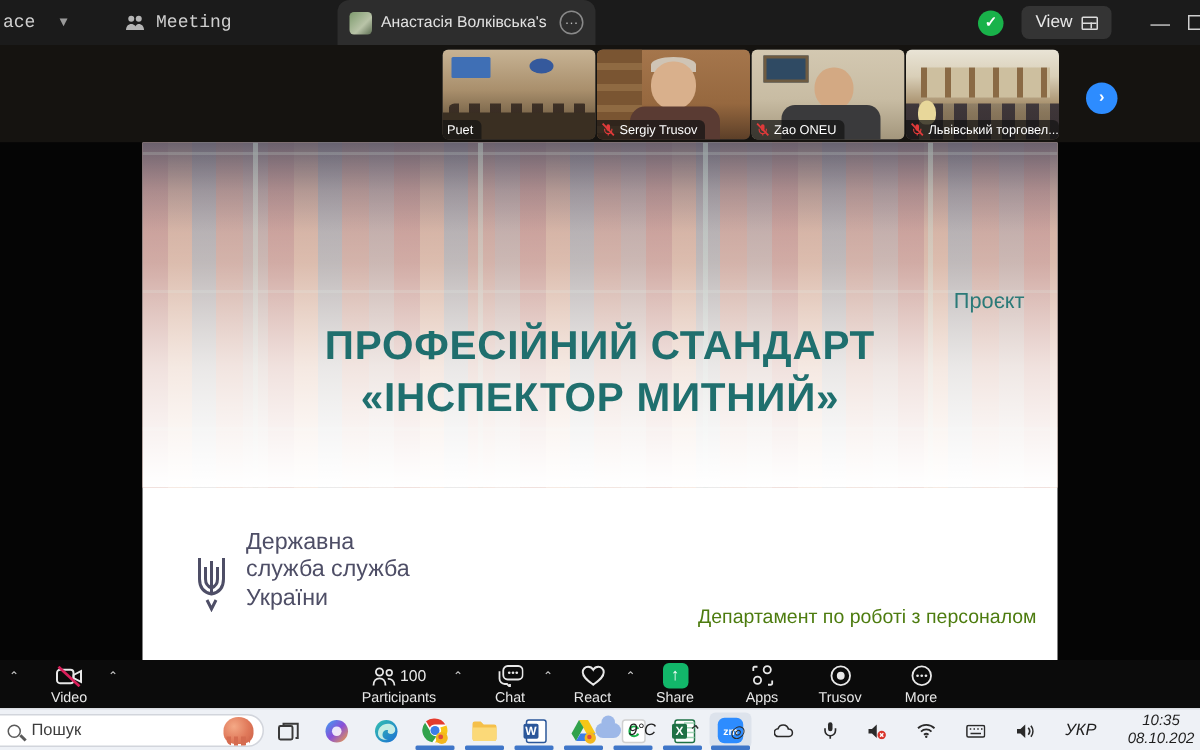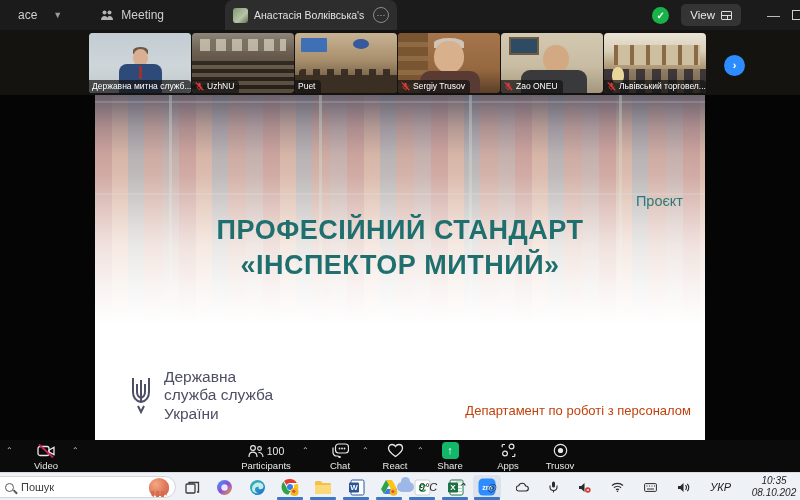--- a/index.html
+++ b/index.html
@@ -9,7 +9,7 @@
 
   
   .titlebar { position:absolute; top:0; left:0; width:800px; height:30px; background:#1b1b1b; color:#c9c9c9; }
-  .tb-left { position:absolute; left:0; top:0; height:30px; display:flex; align-items:center; gap:14px; padding-left:18px; }
+  .tb-left { position:absolute; left:0; top:0; height:30px; display:flex; align-items:center; gap:14px; padding-left:2px;font-family:Liberation Mono, monospace; }
   .tb-workspace { display:flex; align-items:center; gap:16px; font-size:12px; color:#cfcfcf; }
   .chev { font-size:9px; color:#9a9a9a; }
   .tb-meeting { display:flex; align-items:center; gap:7px; font-size:12px; color:#cfcfcf; margin-left:24px; }

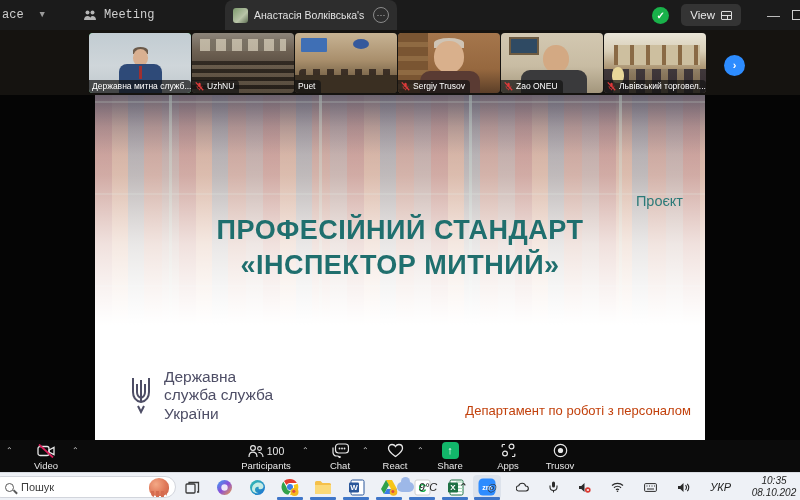--- a/index.html
+++ b/index.html
@@ -150,17 +150,6 @@
 
   <div class="filmstrip">
 
-    <div class="thumb active" style="left:89px">
-      <div class="scene s-speaker">
-        <div class="hair"></div>
-          <div class="head"></div>
-          <div class="body"></div>
-          <div class="tie"></div>
-      </div>
-      <div class="nametag">
-        <span>Державна митна служб...</span>
-      </div>
-    </div>
 
     <div class="thumb" style="left:192px">
       <div class="scene s-hall">

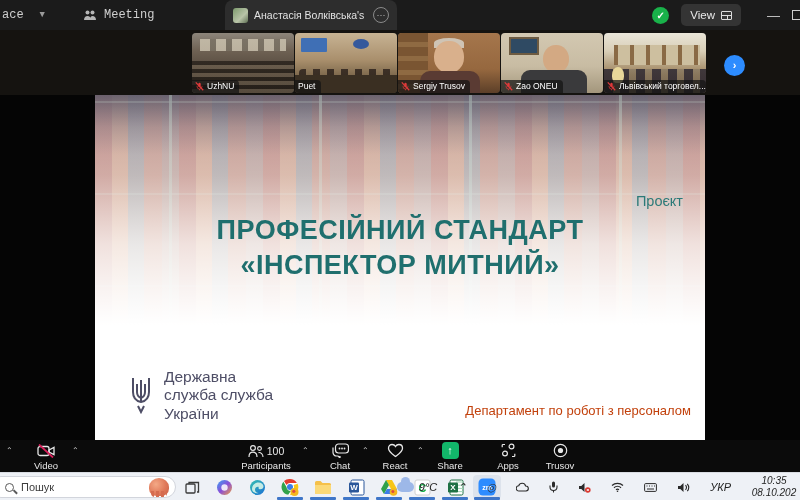--- a/index.html
+++ b/index.html
@@ -151,21 +151,6 @@
   <div class="filmstrip">
 
 
-    <div class="thumb" style="left:192px">
-      <div class="scene s-hall">
-        <div class="win"></div>
-          <div class="rows"></div>
-      </div>
-      <div class="nametag">
-        <svg class="micmute" viewBox="0 0 12 12">
-            <rect x="4.4" y="1" width="3.2" height="6" rx="1.6" fill="#e03a3a"></rect>
-            <path d="M2.8 5v1.2a3.2 3.2 0 0 0 6.4 0V5" stroke="#e03a3a" stroke-width="1" fill="none"></path>
-            <line x1="6" y1="9.4" x2="6" y2="11" stroke="#e03a3a" stroke-width="1"></line>
-            <line x1="1" y1="0.5" x2="11" y2="11" stroke="#e03a3a" stroke-width="1.6"></line>
-          </svg>
-        <span>UzhNU</span>
-      </div>
-    </div>
 
     <div class="thumb" style="left:295px">
       <div class="scene s-puet">

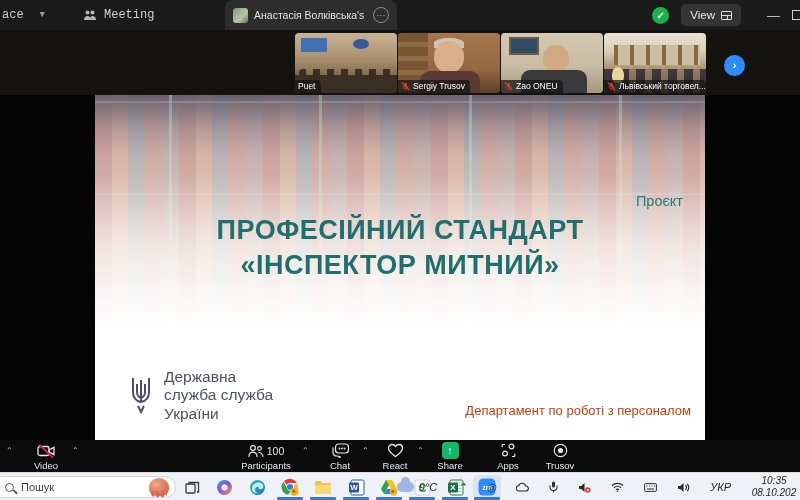--- a/index.html
+++ b/index.html
@@ -78,7 +78,7 @@
   .port-fade { position:absolute; inset:0; background:linear-gradient(180deg, rgba(255,255,255,.28) 0%, rgba(255,255,255,.45) 35%, rgba(255,255,255,.78) 65%, #ffffff 100%); }
   .proekt { position:absolute; right:22px; top:98px; font-size:14.5px; color:#2b7a78; }
   .slide-title { position:absolute; left:0; right:0; top:118px; text-align:center; color:#1f6f6e; font-size:27px; font-weight:600; letter-spacing:.5px; line-height:1.3; }
-  .logo { position:absolute; left:33px; top:258px; display:flex; gap:10px; align-items:center;margin-top:15px; }
+  .logo { position:absolute; left:33px; top:258px; display:flex; gap:10px; align-items:flex-end; }
   .logo-text { font-size:15.5px; color:#4e4e66; line-height:1.18; }
   .slide-footer { position:absolute; right:14px; top:308px; font-size:13px; color:#c2410c; }
 

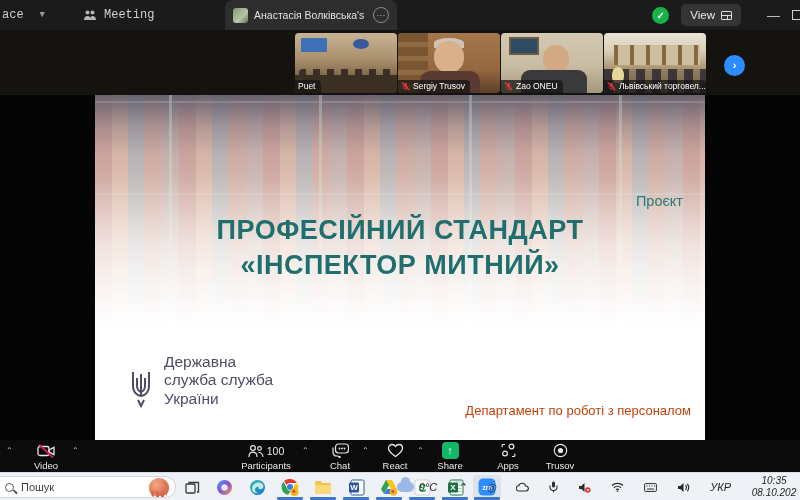--- a/index.html
+++ b/index.html
@@ -80,7 +80,7 @@
   .slide-title { position:absolute; left:0; right:0; top:118px; text-align:center; color:#1f6f6e; font-size:27px; font-weight:600; letter-spacing:.5px; line-height:1.3; }
   .logo { position:absolute; left:33px; top:258px; display:flex; gap:10px; align-items:flex-end; }
   .logo-text { font-size:15.5px; color:#4e4e66; line-height:1.18; }
-  .slide-footer { position:absolute; right:14px; top:308px; font-size:13px; color:#c2410c; }
+  .slide-footer { position:absolute; right:14px; top:308px; font-size:13px; color:#4d7c0f; }
 
   
   .ztoolbar { position:absolute; top:440px; left:0; width:800px; height:32px; background:#0b0b0b; color:#fff; }

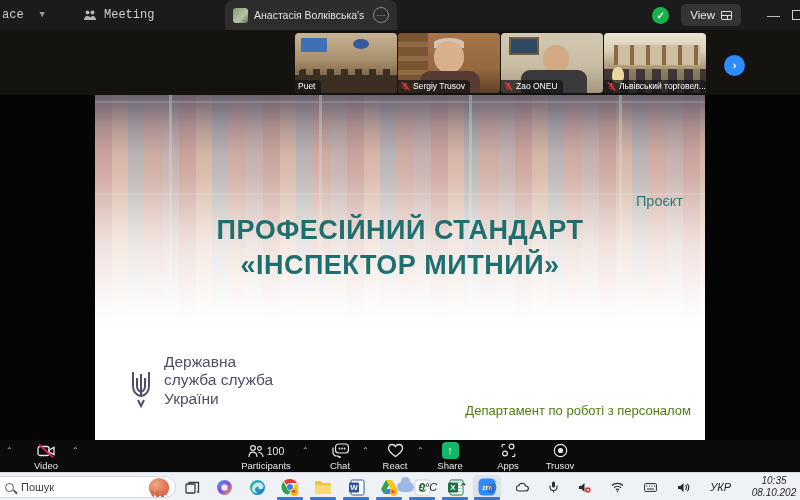--- a/index.html
+++ b/index.html
@@ -332,6 +332,17 @@
       <span class="zt-label">Trusov</span>
     </div>
 
+    <div class="zt-item" style="left:582px">
+      <span class="zt-ic">
+        <svg width="15" height="15" viewBox="0 0 15 15">
+            <circle cx="7.5" cy="7.5" r="6.2" fill="none" stroke="#e8e8e8" stroke-width="1.2"></circle>
+            <circle cx="4.7" cy="7.5" r=".9" fill="#e8e8e8"></circle>
+            <circle cx="7.5" cy="7.5" r=".9" fill="#e8e8e8"></circle>
+            <circle cx="10.3" cy="7.5" r=".9" fill="#e8e8e8"></circle>
+          </svg>
+      </span>
+      <span class="zt-label">More</span>
+    </div>
   </div>
 
   <div class="taskbar">

